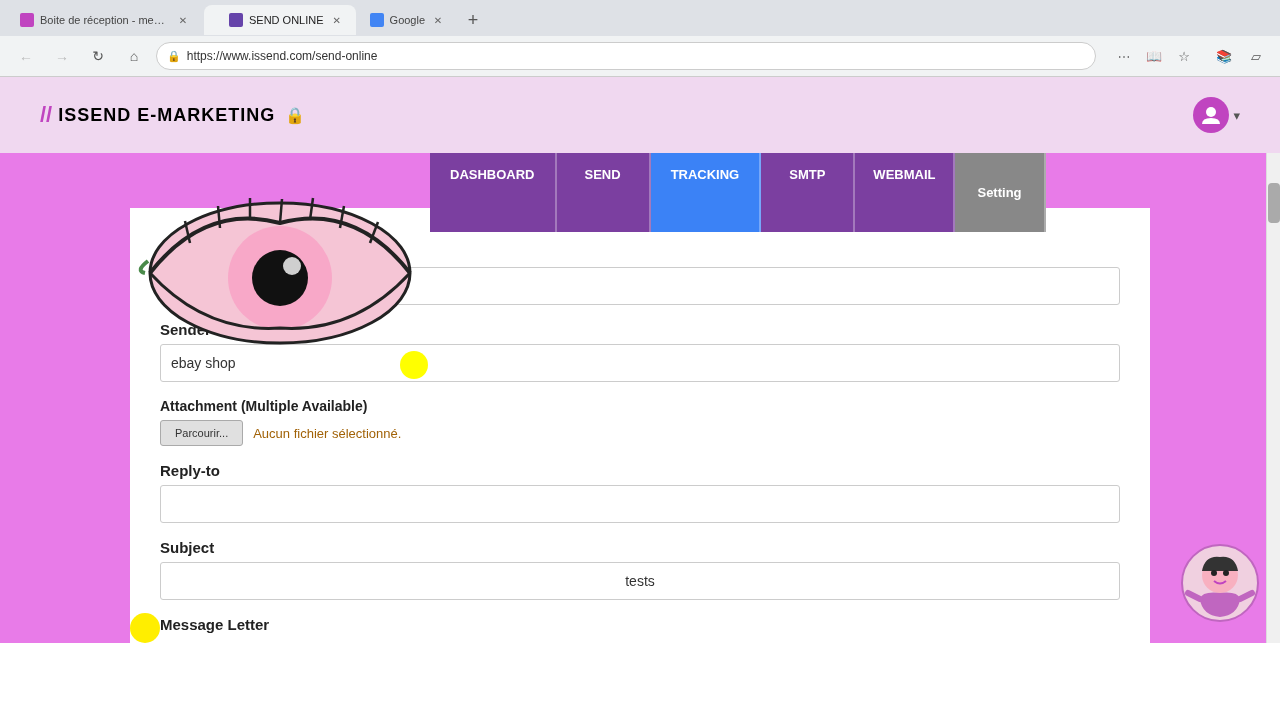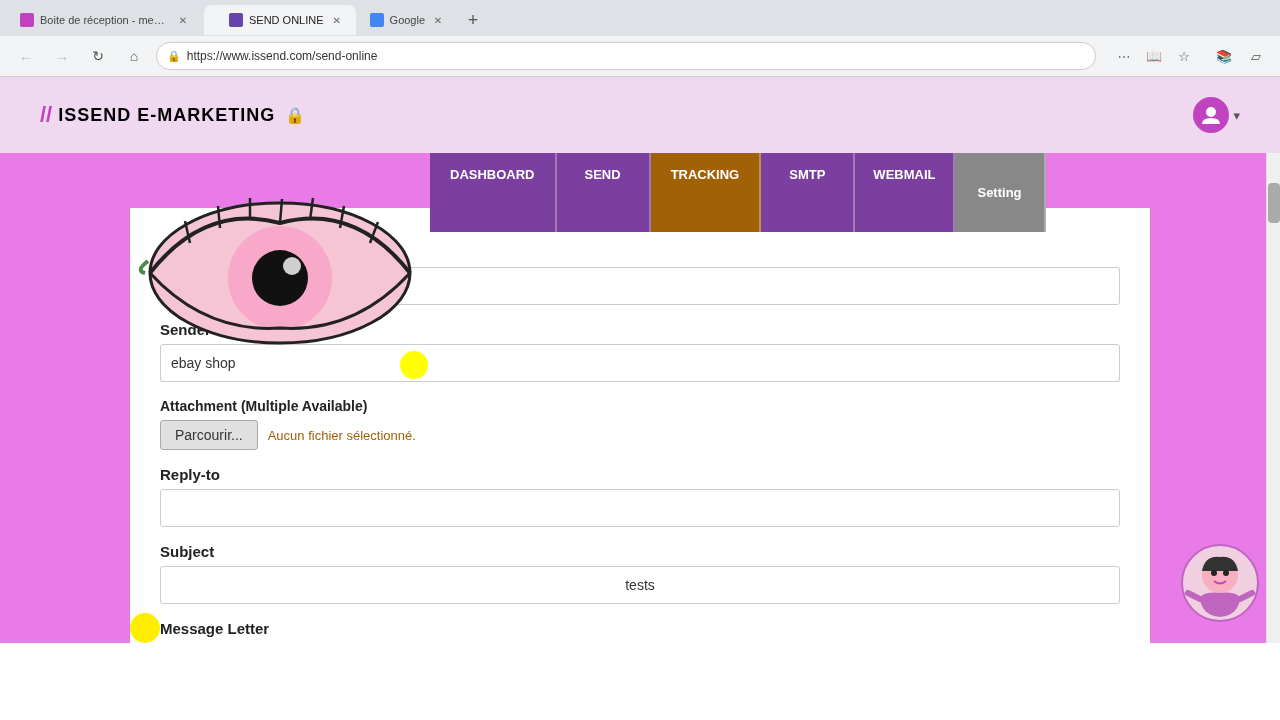--- a/index.html
+++ b/index.html
@@ -363,7 +363,7 @@
     <div class="sub-nav" style="position:absolute;top:0;left:430px;right:130px;display:flex;z-index:10;">
       <div class="sub-nav-btn dashboard" style="background:#7b3fa0;padding:14px 20px;font-size:13px;font-weight:bold;color:#fff;cursor:pointer;border-right:2px solid rgba(255,255,255,0.3);">DASHBOARD</div>
       <div class="sub-nav-btn send" style="background:#7b3fa0;padding:14px 28px;font-size:13px;font-weight:bold;color:#fff;cursor:pointer;border-right:2px solid rgba(255,255,255,0.3);">SEND</div>
-      <div class="sub-nav-btn tracking" style="background:#a16207;padding:14px 20px;font-size:13px;font-weight:bold;color:#fff;cursor:pointer;border-right:2px solid rgba(255,255,255,0.3);">TRACKING</div>
+      <div class="sub-nav-btn tracking" style="background:#3b82f6;padding:14px 20px;font-size:13px;font-weight:bold;color:#fff;cursor:pointer;border-right:2px solid rgba(255,255,255,0.3);">TRACKING</div>
       <div class="sub-nav-btn smtp" style="background:#7b3fa0;padding:14px 28px;font-size:13px;font-weight:bold;color:#fff;cursor:pointer;border-right:2px solid rgba(255,255,255,0.3);">SMTP</div>
       <div class="sub-nav-btn webmail" style="background:#7b3fa0;padding:14px 18px;font-size:13px;font-weight:bold;color:#fff;cursor:pointer;border-right:2px solid rgba(255,255,255,0.3);">WEBMAIL</div>
       <div class="sub-nav-btn setting" style="background:#888;padding:32px 22px;font-size:13px;font-weight:bold;color:#fff;cursor:pointer;">Setting</div>

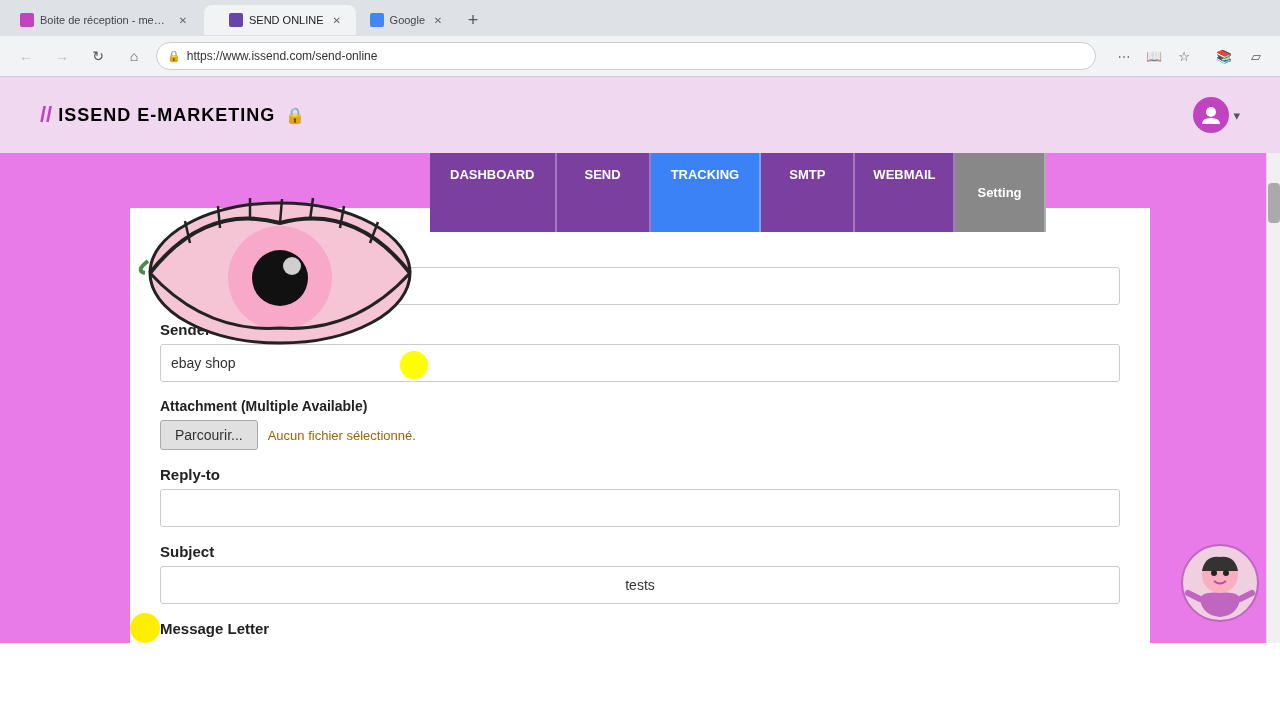--- a/index.html
+++ b/index.html
@@ -386,7 +386,7 @@
       <div style="margin-top:14px;">
         <div class="attachment-label">Attachment (Multiple Available)</div>
         <div class="attachment-row">
-          <button class="browse-btn" style="padding:6px 14px;background:#e0e0e0;border:1px solid #aaa;border-radius:3px;font-size:14px;cursor:pointer;color:#333;">Parcourir...</button>
+          <button class="browse-btn" style="padding:6px 14px;background:#e0e0e0;border:1px solid #aaa;border-radius:3px;font-size:11px;cursor:pointer;color:#333;">Parcourir...</button>
           <span class="no-file-text" style="font-size:13px;color:#a16207;">Aucun fichier sélectionné.</span>
         </div>
       </div>

